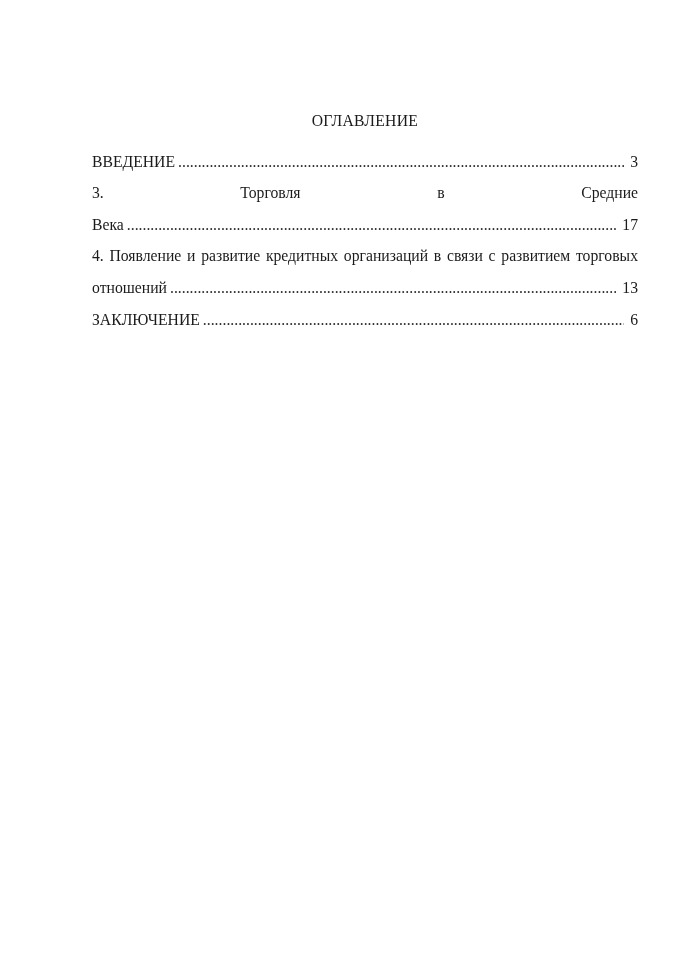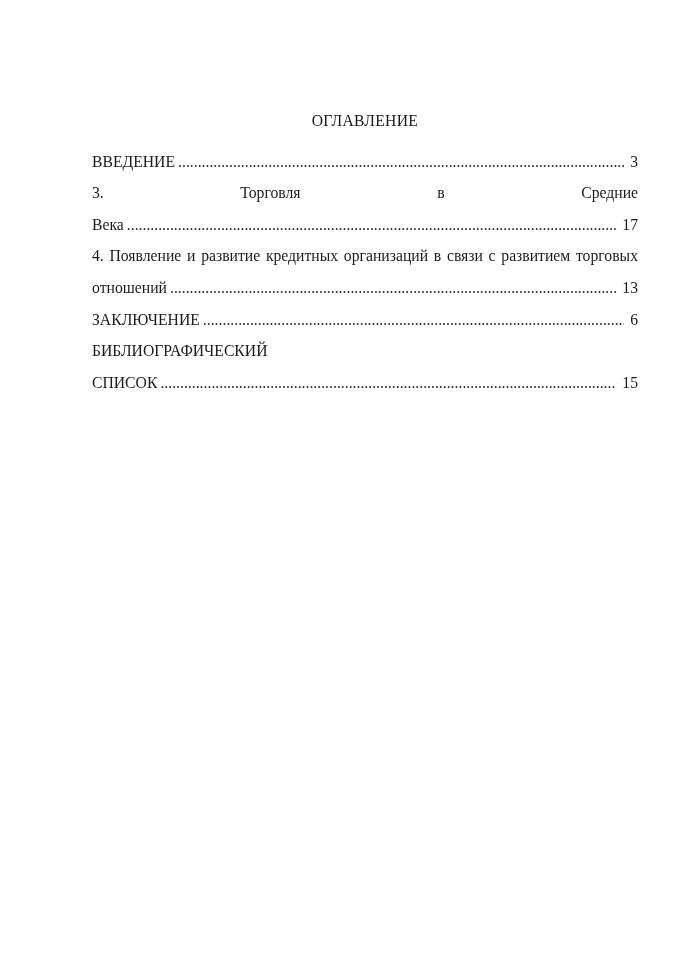--- a/index.html
+++ b/index.html
@@ -63,7 +63,6 @@
       <div class="toc-entry"><span class="toc-label">3. Торговля в Средние Века</span><span class="toc-dots"></span><span class="toc-page-num">17</span></div>
       <div class="toc-entry"><span class="toc-label">4. Появление и развитие кредитных организаций в связи с развитием торговых отношений</span><span class="toc-dots"></span><span class="toc-page-num">13</span></div>
       <div class="toc-entry"><span class="toc-label">ЗАКЛЮЧЕНИЕ</span><span class="toc-dots"></span><span class="toc-page-num">6</span></div>
-      <div class="toc-entry"><span class="toc-label">БИБЛИОГРАФИЧЕСКИЙ СПИСОК</span><span class="toc-dots"></span><span class="toc-page-num">15</span></div>
     </div>
 </div>
 

